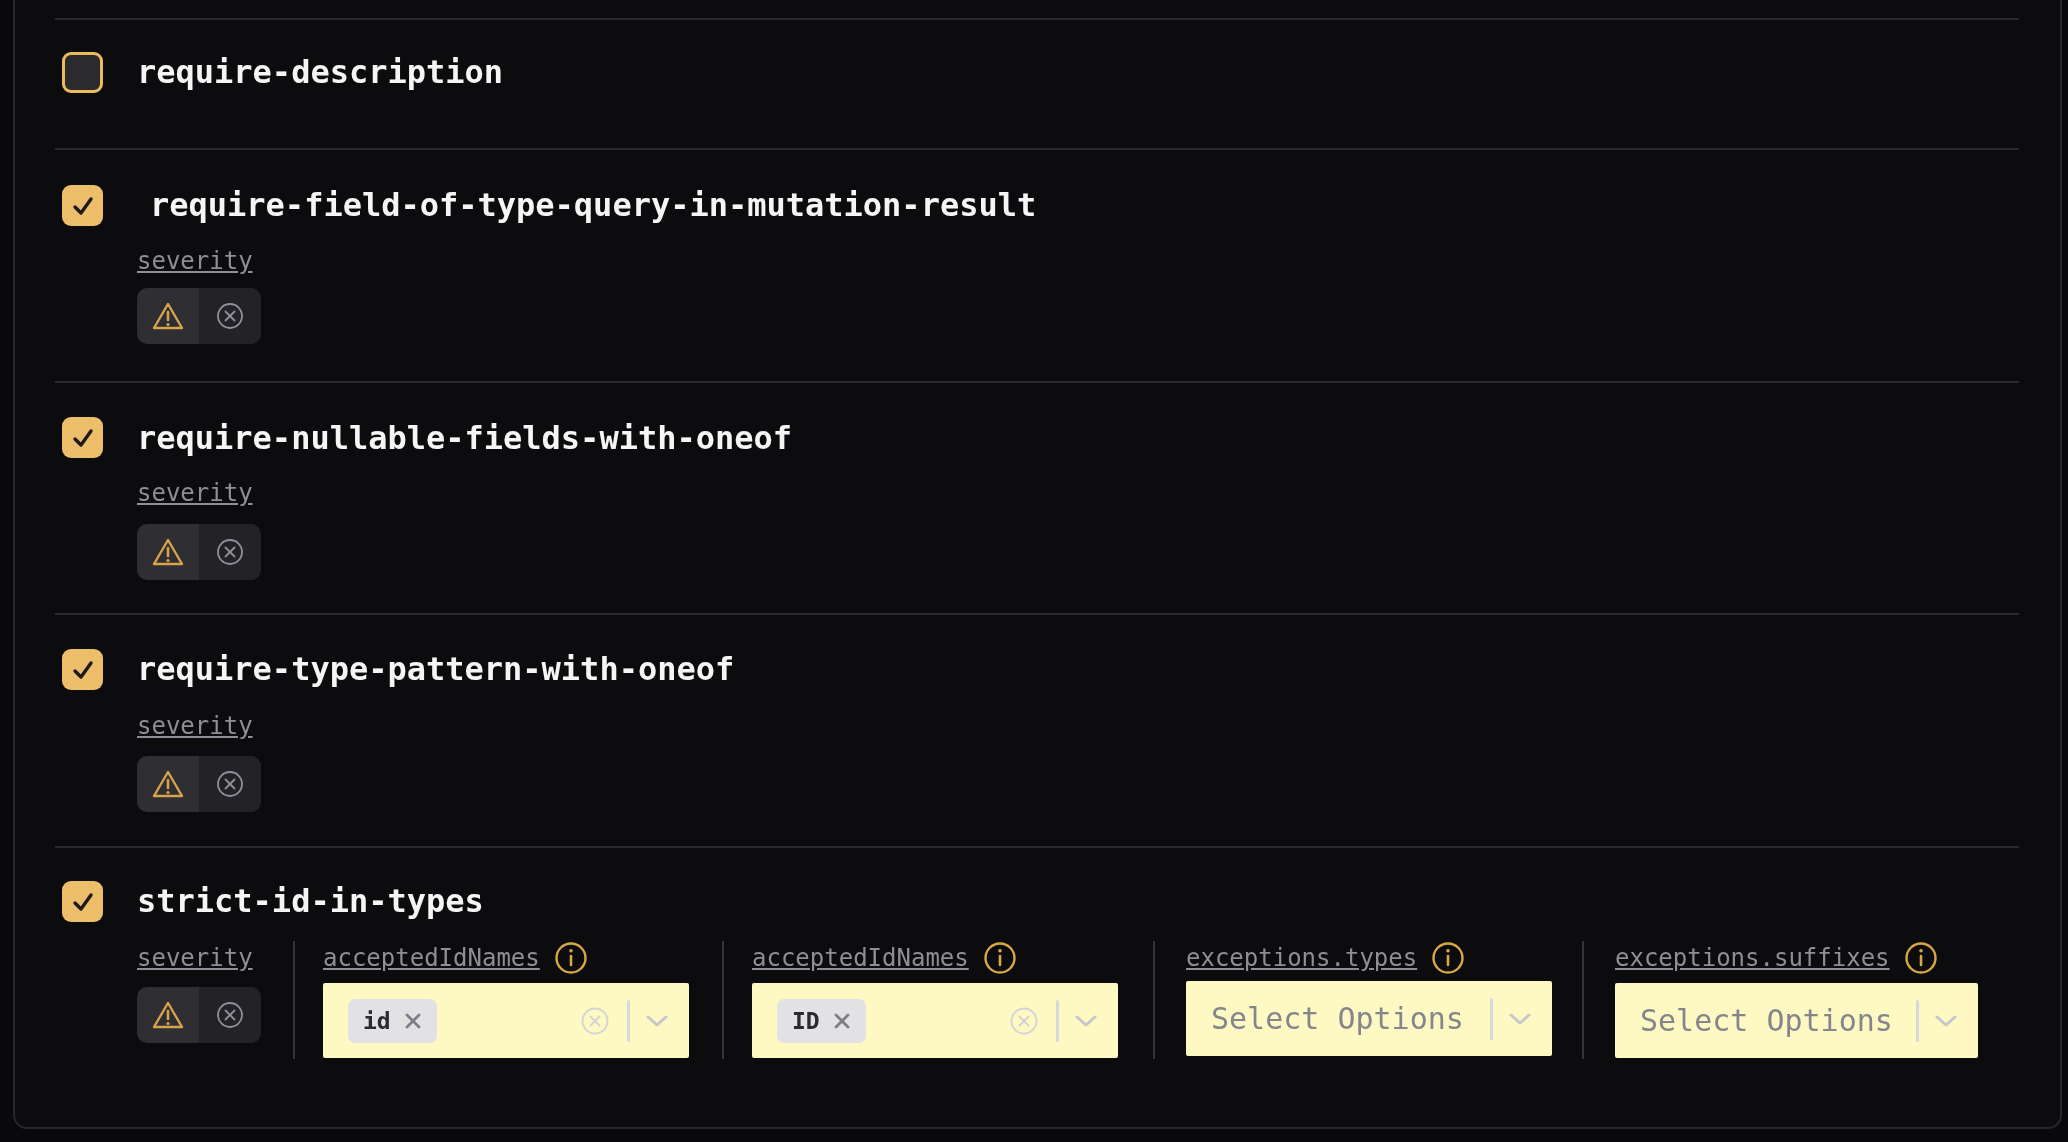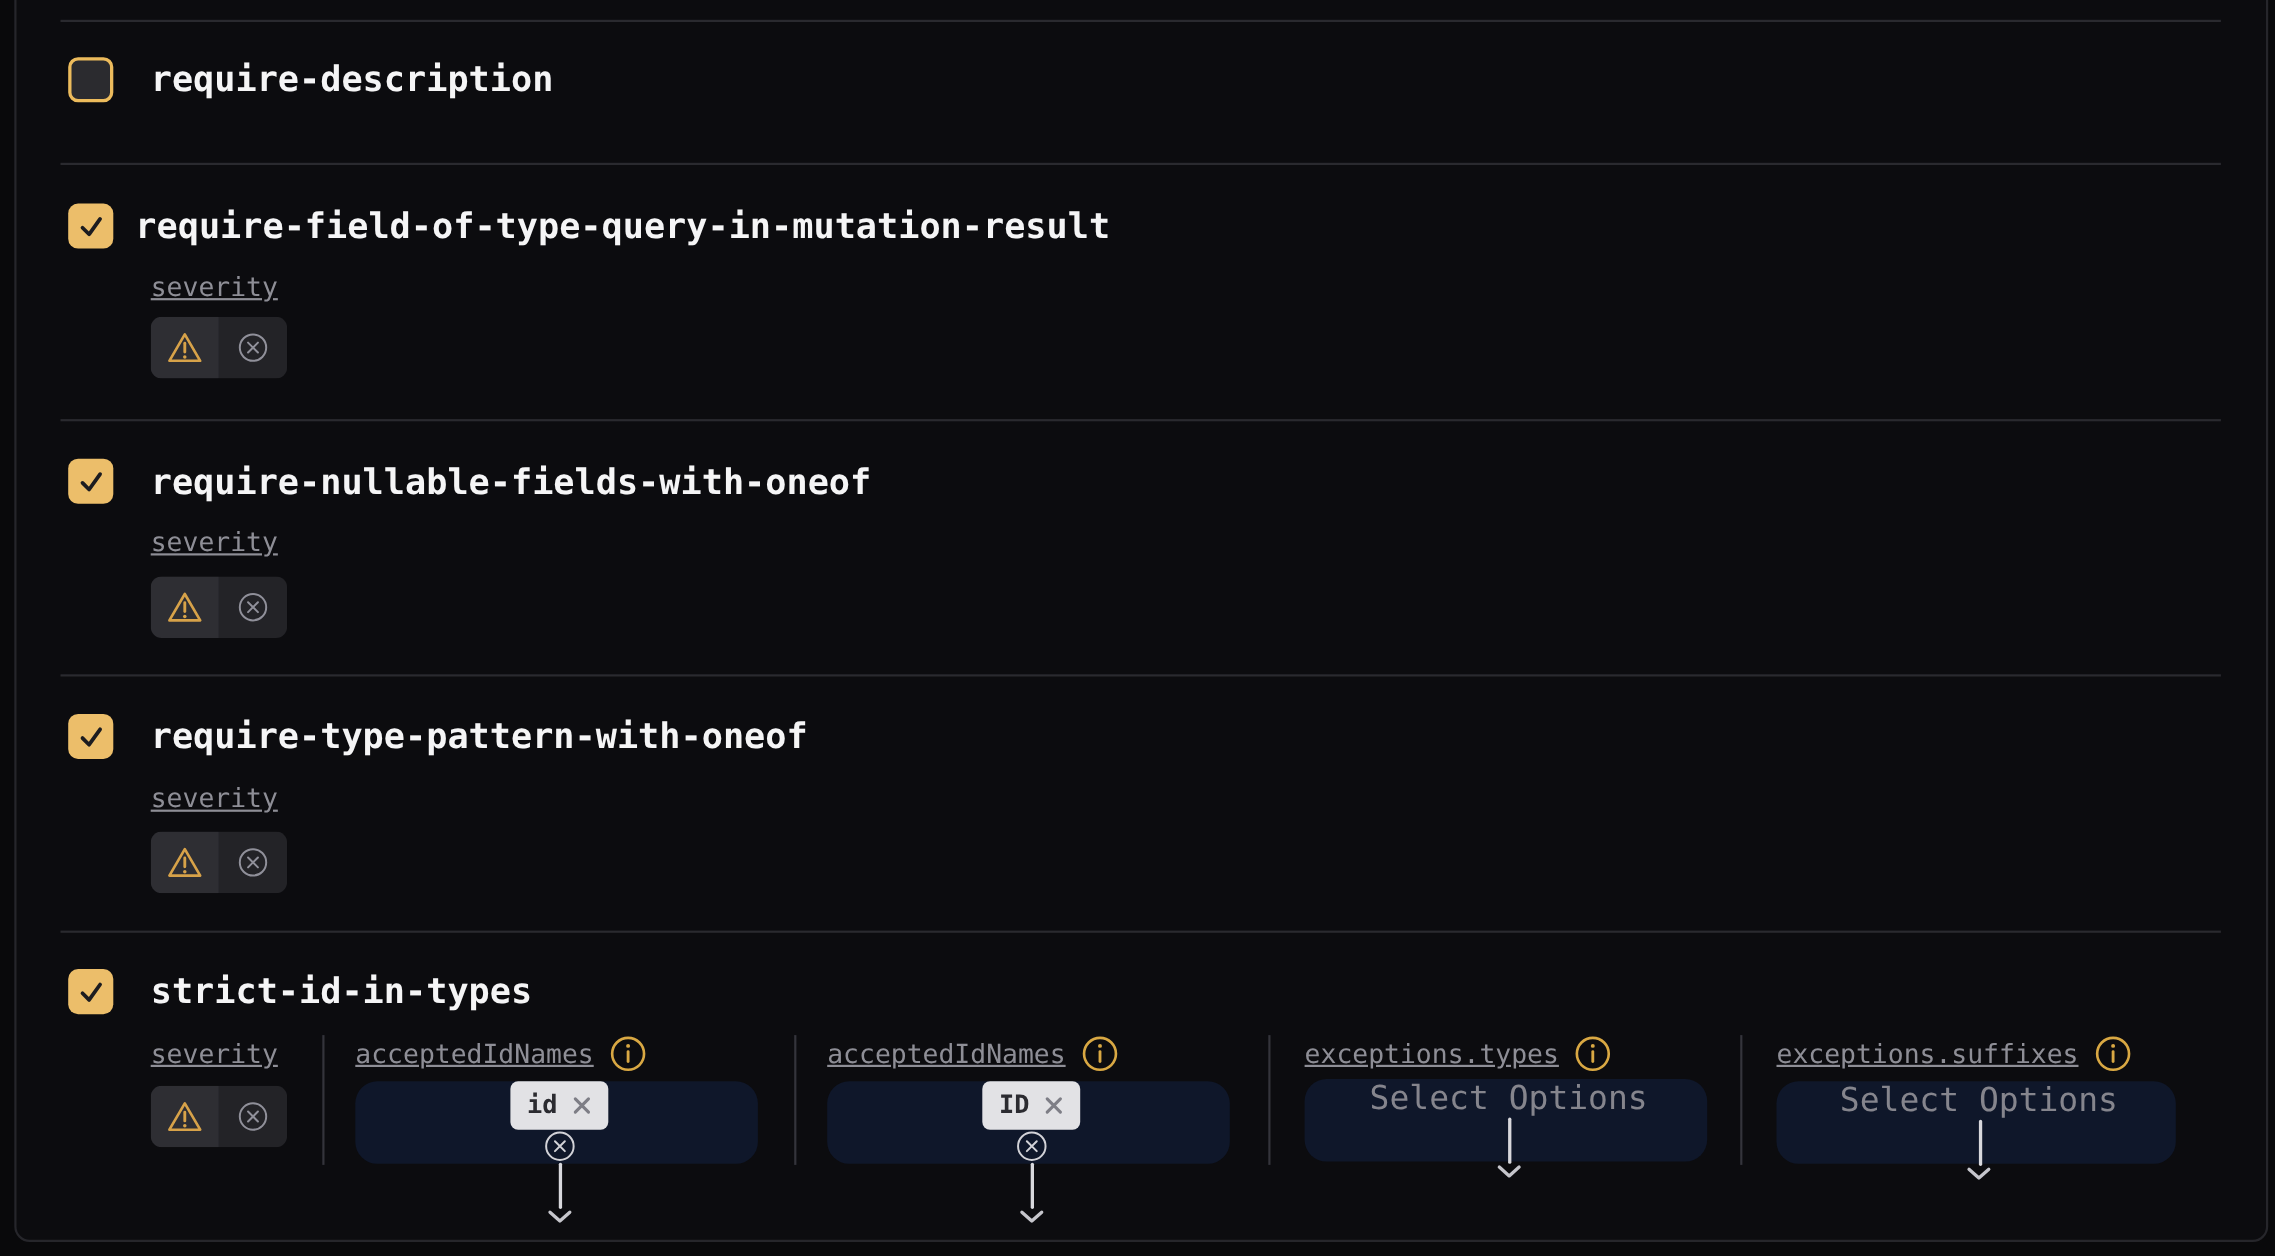--- a/index.html
+++ b/index.html
@@ -87,7 +87,7 @@
       </svg>
   </span>
 </div>
-<div class="rule-title" style="left:123px;top:185px">require-field-of-type-query-in-mutation-result</div>
+<div class="rule-title" style="left:150px;top:185px">require-field-of-type-query-in-mutation-result</div>
 <div class="field-label" style="left:137px;top:246px">severity</div>
 <div class="seg-control" style="left:137px;top:288px">
   <div class="seg on">

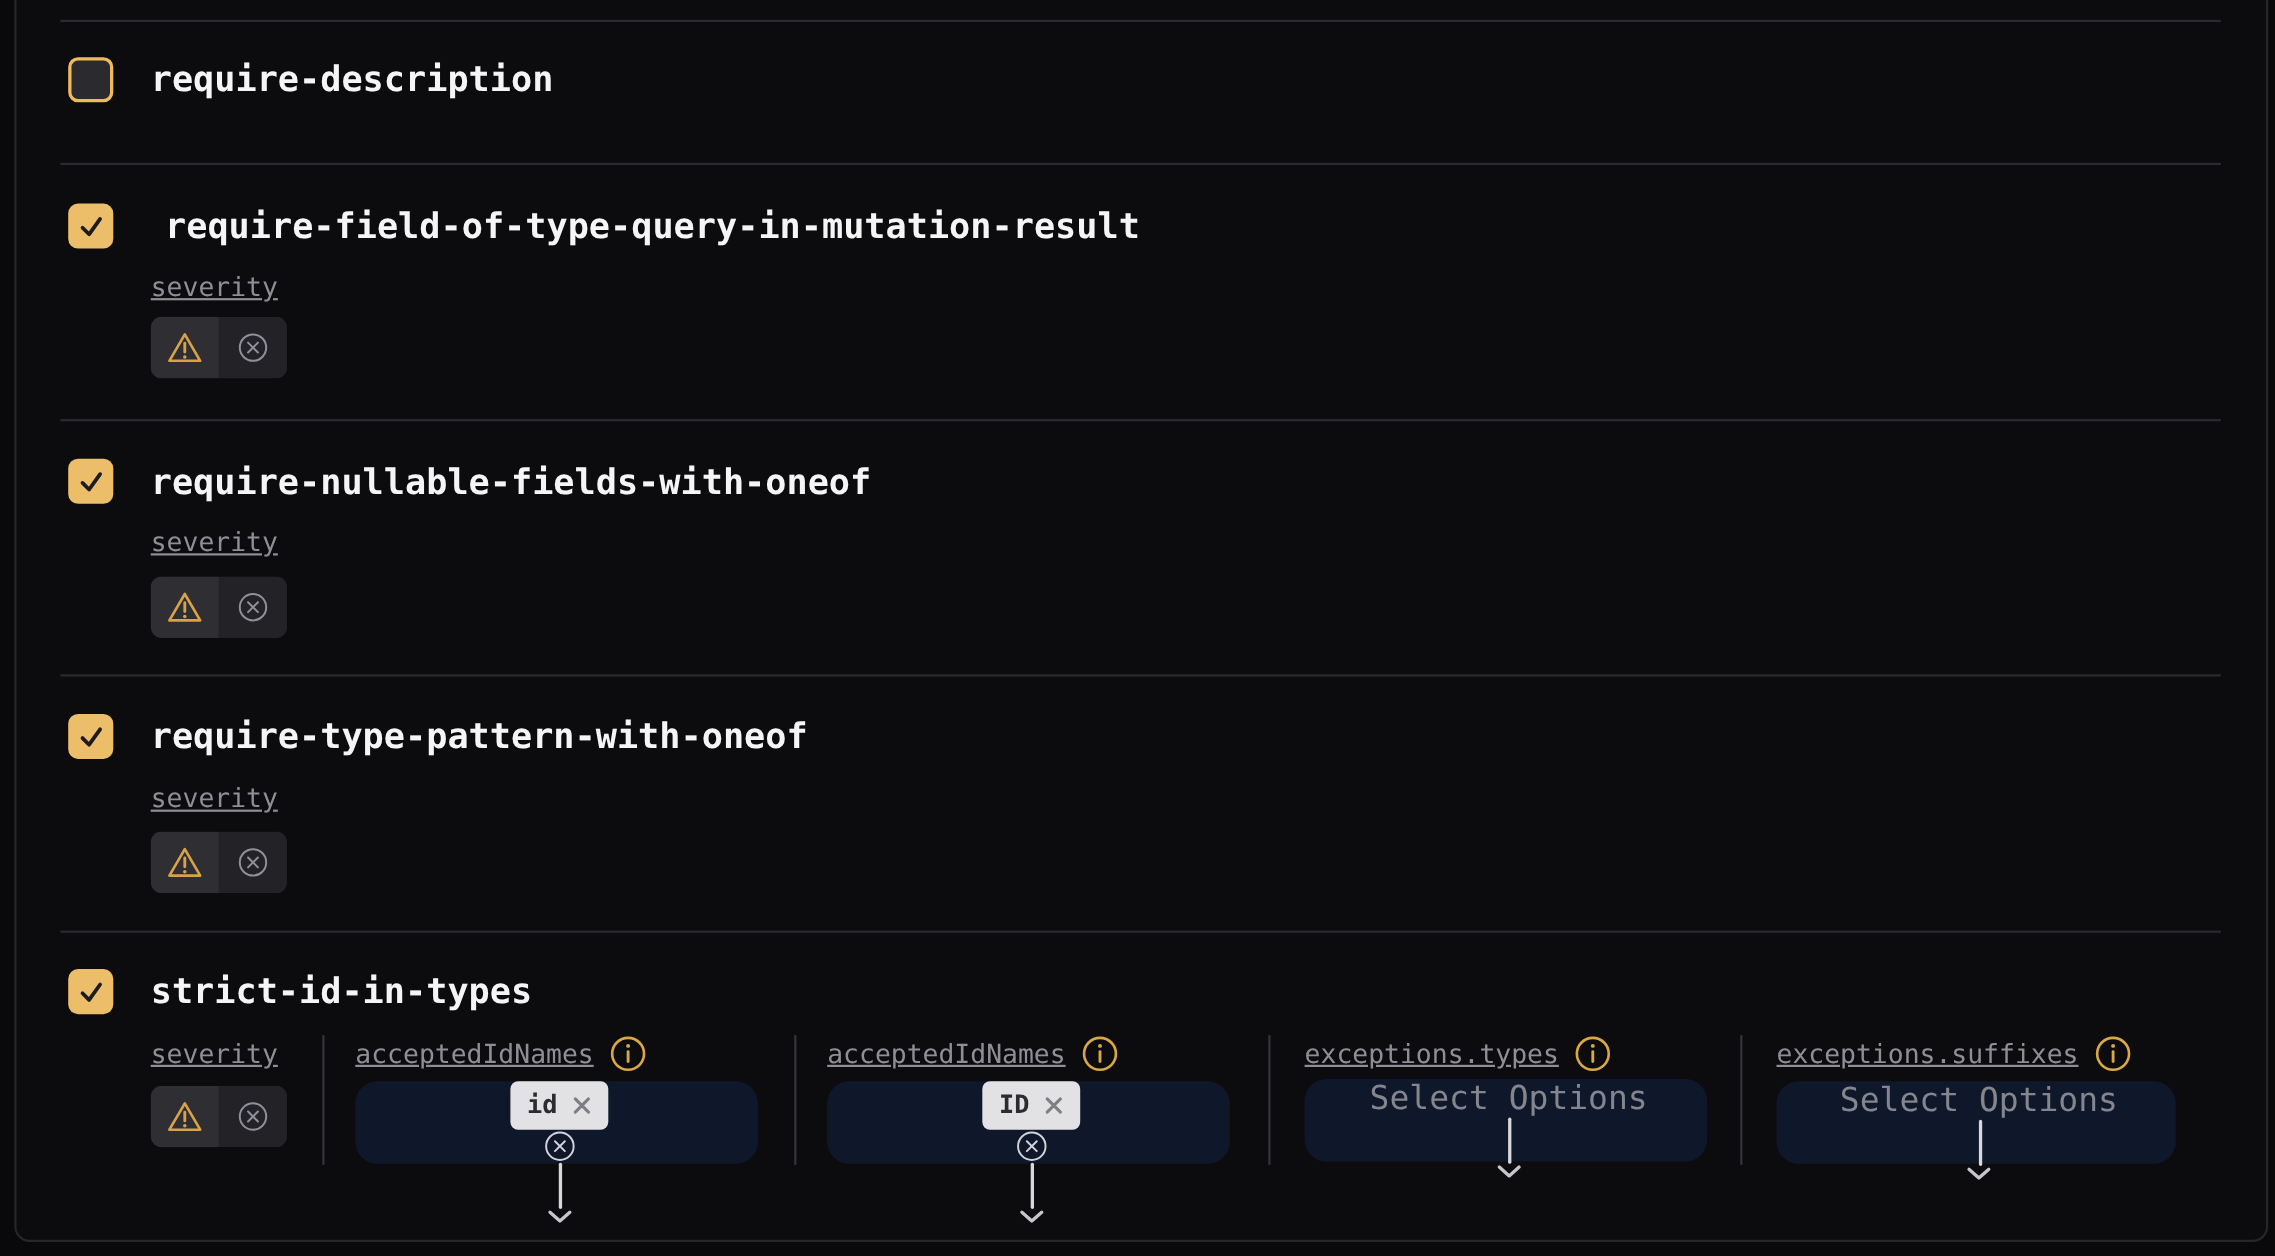--- a/index.html
+++ b/index.html
@@ -45,9 +45,9 @@
   .seg.on{background:#2e2e33;}
   .seg.off{background:#232327;}
   .mselect{
-    position:absolute;height:75px;border-radius:20px;background:#0f172a;
+    position:absolute;height:75px;border-radius:2px;background:#fef9c3;
     box-sizing:border-box;display:flex;align-items:center;
-    padding:0 20px 0 25px;cursor:pointer;flex-direction:column;
+    padding:0 20px 0 25px;cursor:pointer;
   }
   .mselect .grow{flex:1;}
   .tag-chip{

